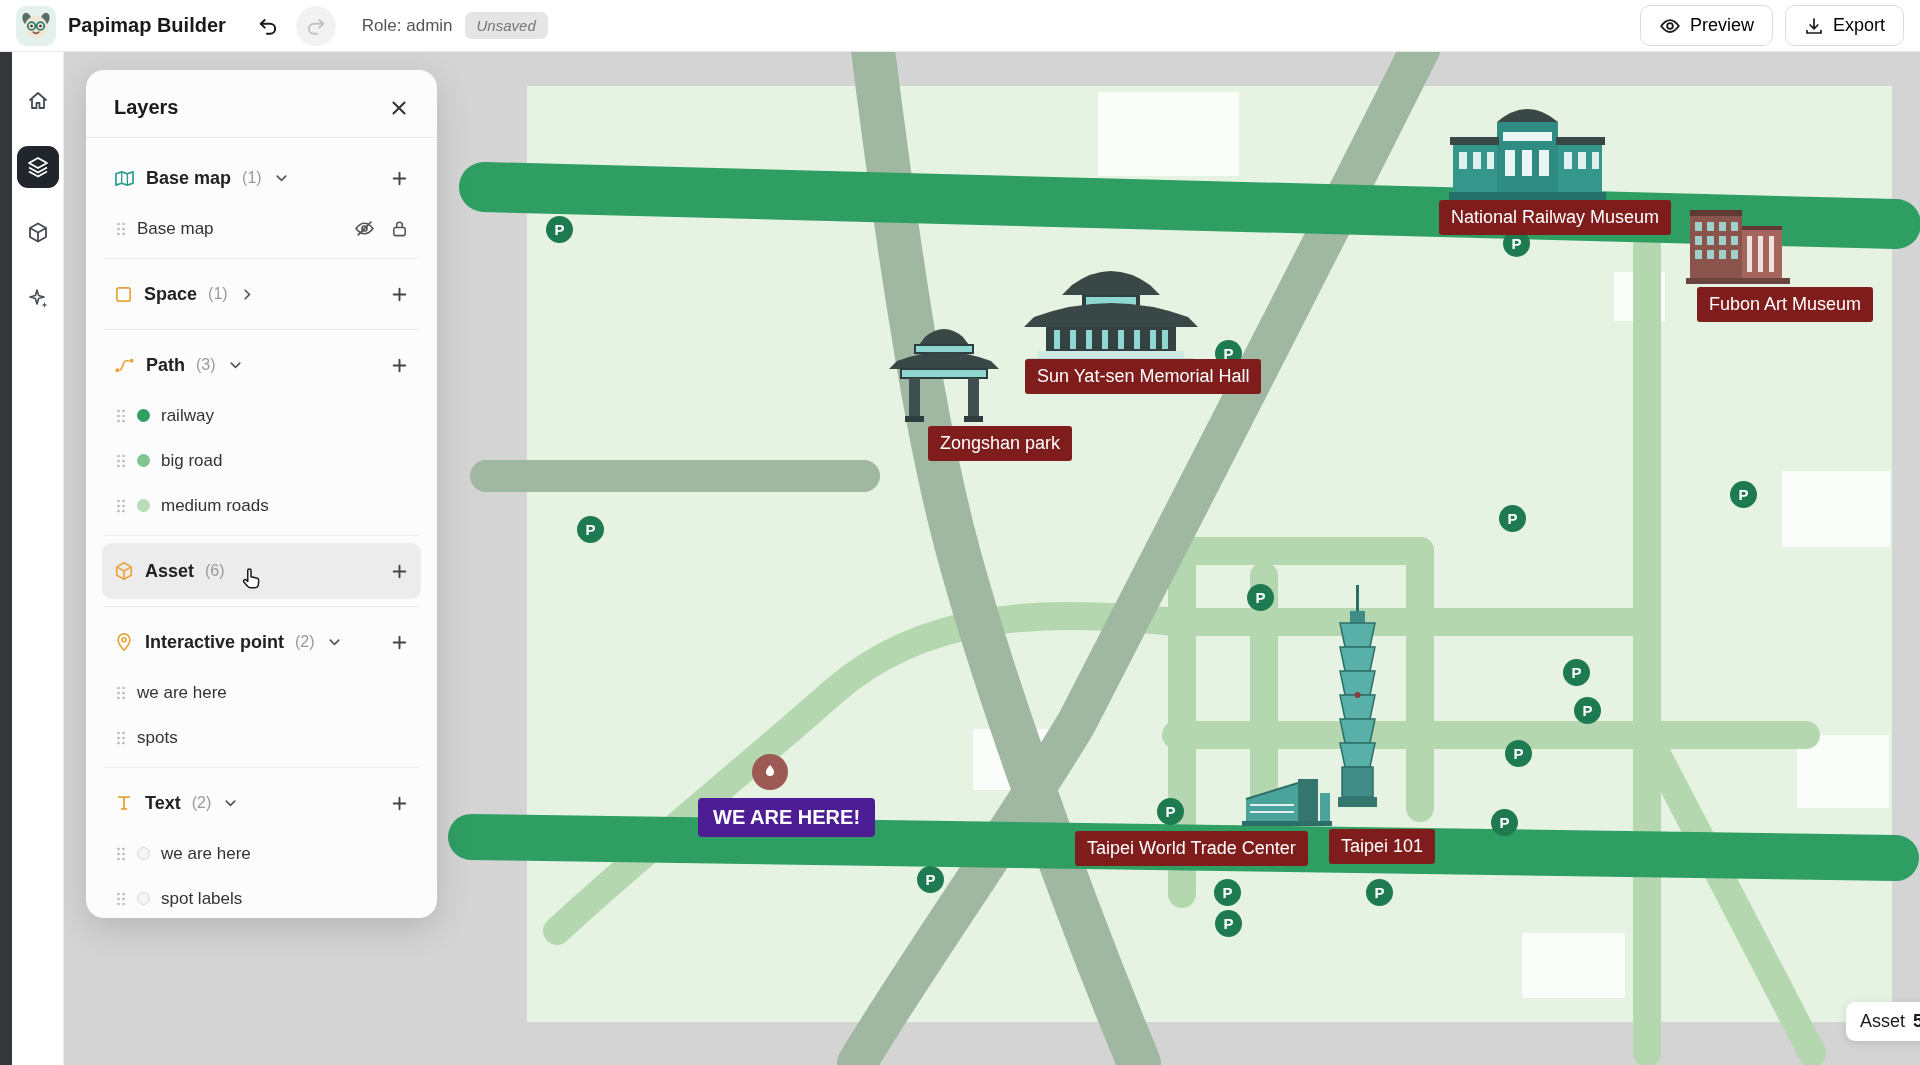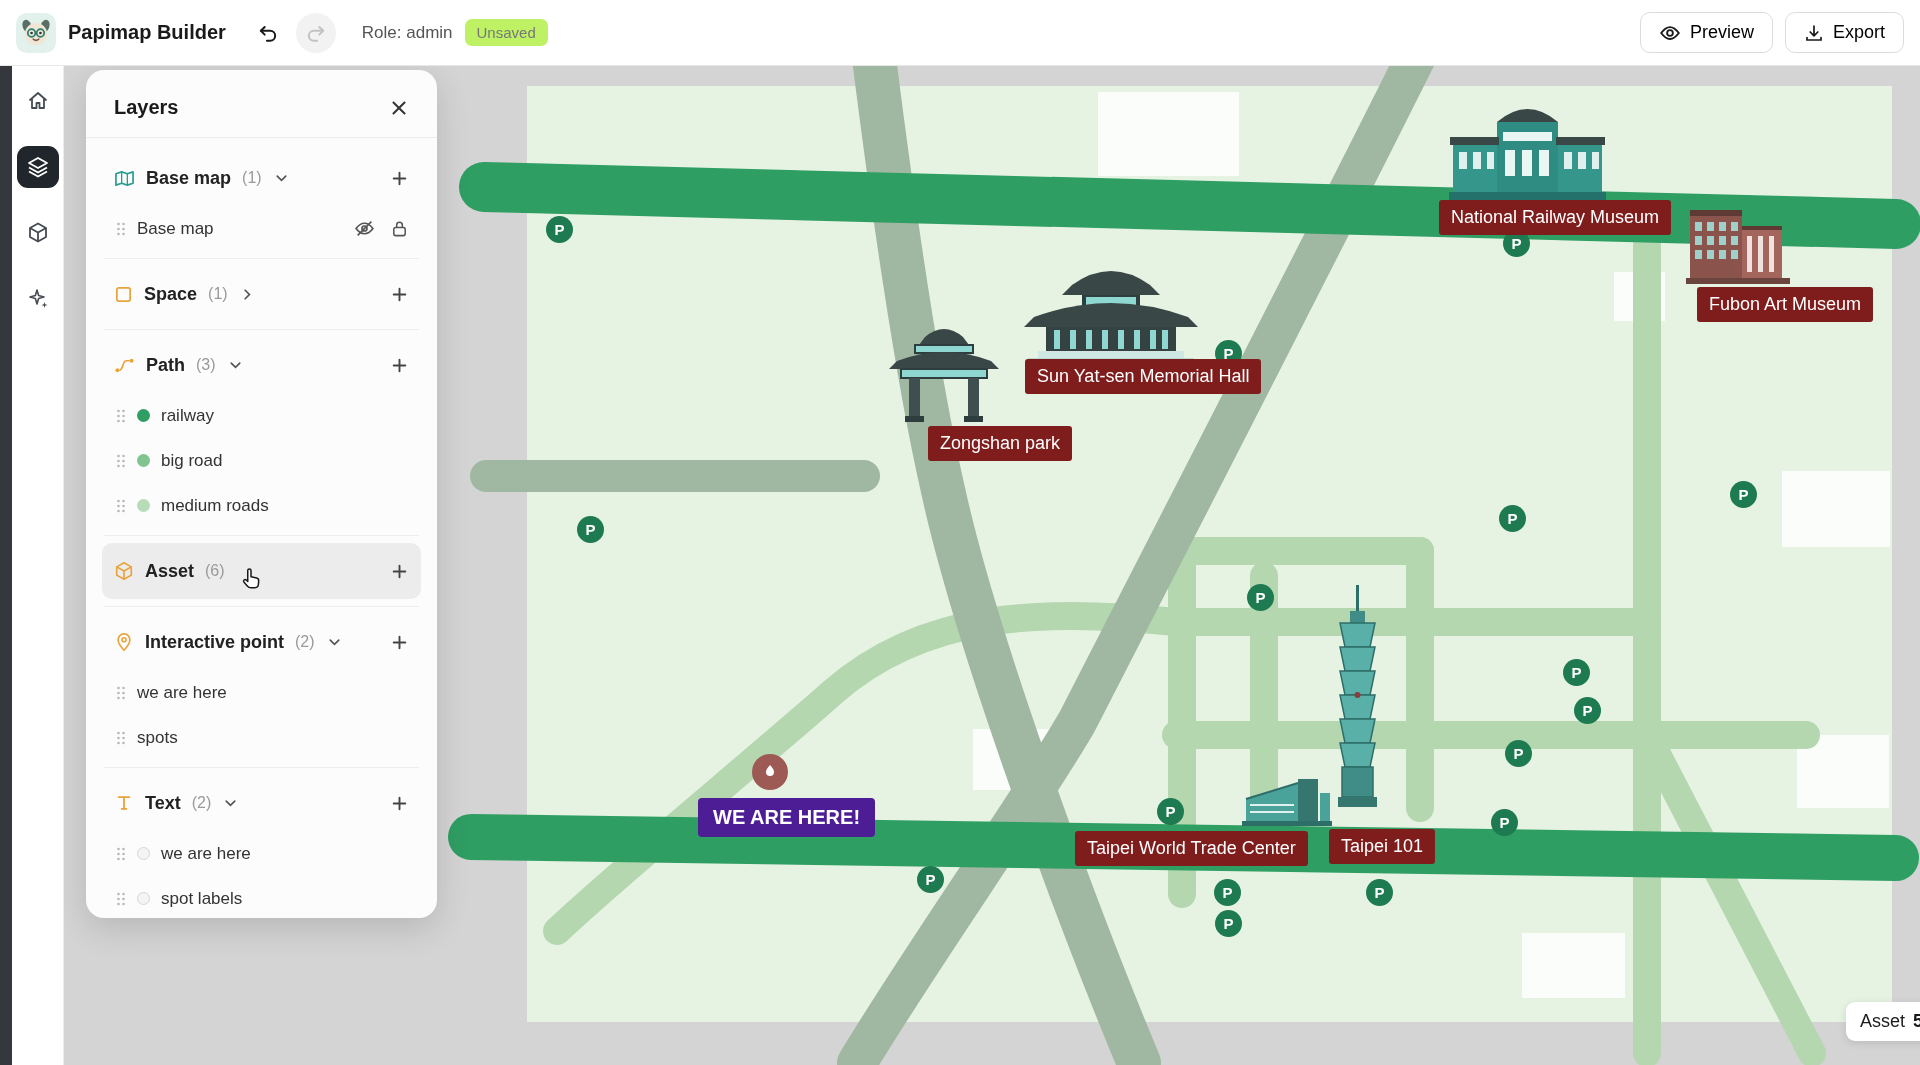--- a/index.html
+++ b/index.html
@@ -7,7 +7,7 @@
               font-family:"Liberation Sans", sans-serif; color:#1a1a1a; }
 
   
-  .topbar { position:fixed; top:0; left:0; width:1920px; height:66px; background:#fff;
+  .topbar { position:fixed; top:0; left:0; width:1920px; height:52px; background:#fff;
             border-bottom:1px solid #e7e7e7; display:flex; align-items:center; padding:4px 16px; z-index:60; }
   .logo { width:40px; height:40px; border-radius:10px; overflow:hidden; flex:0 0 auto; }
   .app-title { font-size:20px; font-weight:bold; margin-left:12px; }

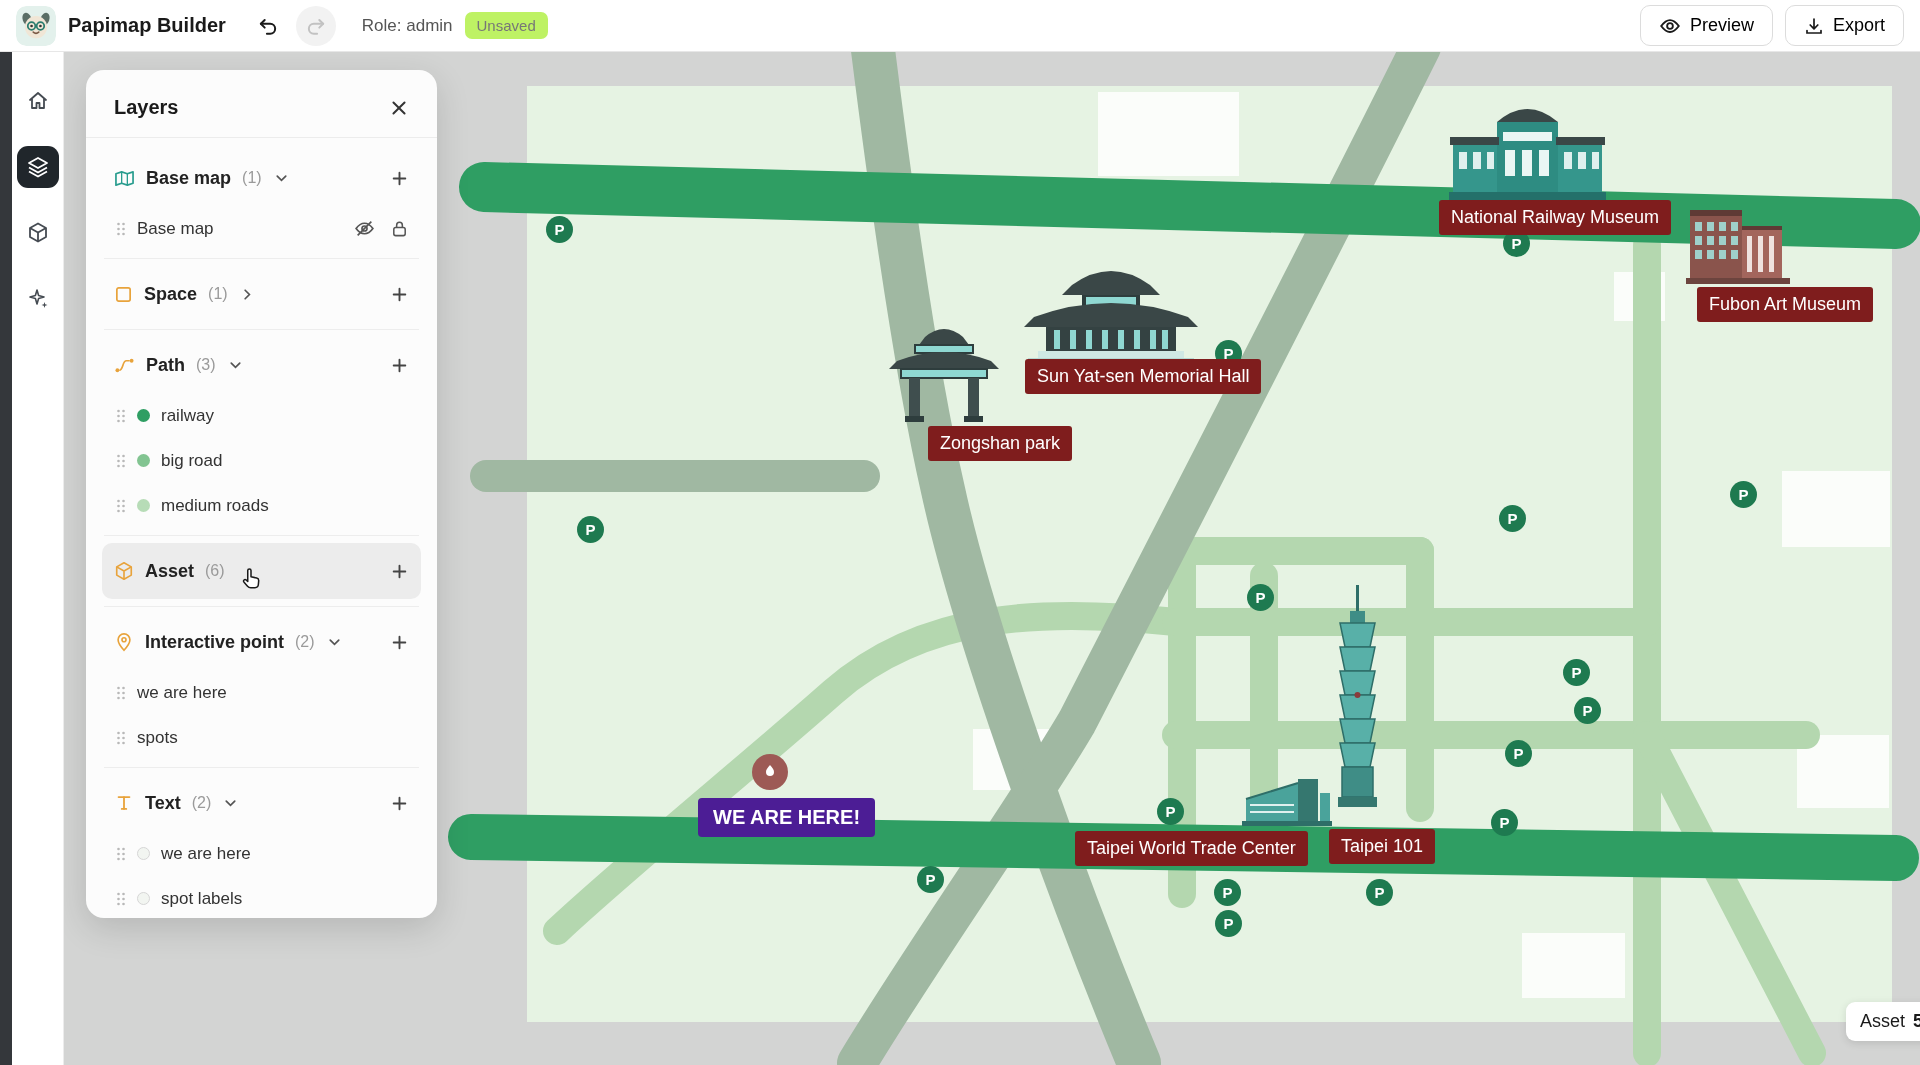--- a/index.html
+++ b/index.html
@@ -15,7 +15,7 @@
   .undo { margin-left:22px; }
   .redo { background:#f2f2f2; margin-left:8px; }
   .role-text { font-size:17px; color:#555; margin-left:26px; }
-  .badge { background:#bef264; color:#777; font-size:15px; padding:5px 12px; border-radius:7px; margin-left:12px; }
+  .badge { background:#e5e5e5; color:#777; font-size:15px; padding:5px 12px; border-radius:7px; margin-left:12px;font-style:italic; }
   .tb-right { margin-left:auto; display:flex; gap:12px; }
   .tb-btn { display:flex; align-items:center; gap:9px; border:1px solid #dcdcdc; border-radius:10px;
             background:#fff; padding:9px 18px; font-size:18px; cursor:pointer; }

